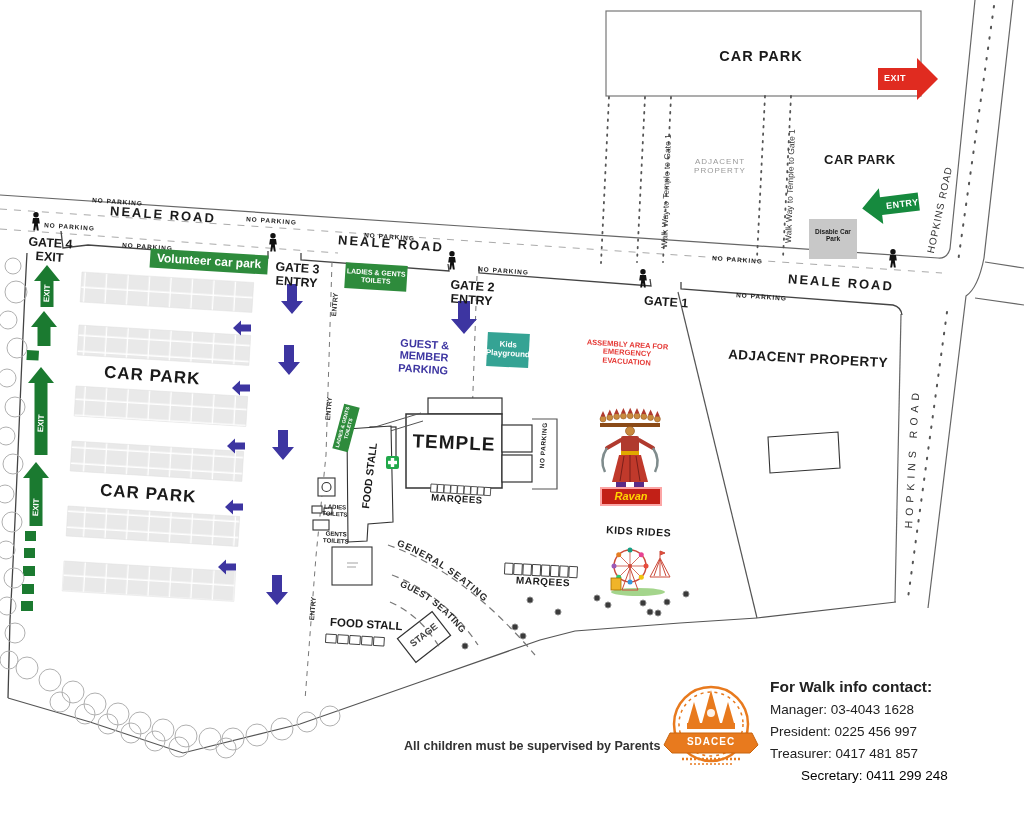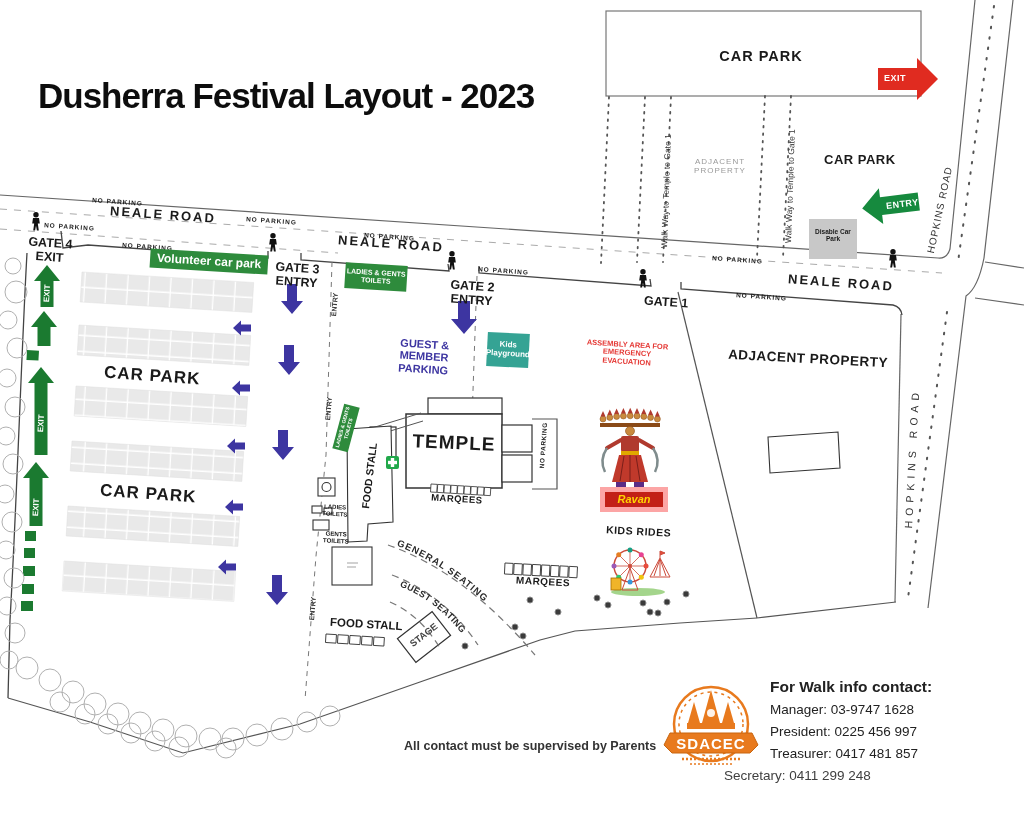--- a/index.html
+++ b/index.html
@@ -335,7 +335,6 @@
   </g>
 </svg>
 
-<div class="lbl b" style="left:38px;top:76px;font-size:35px;letter-spacing:-1px;color:#0d0d0d">Dusherra Festival Layout - 2023</div>
 
 <div class="lbl b" style="left:110px;top:208px;font-size:13px;letter-spacing:2px;transform:rotate(4deg)">NEALE ROAD</div>
 <div class="lbl b" style="left:338px;top:237px;font-size:13px;letter-spacing:2px;transform:rotate(4deg)">NEALE ROAD</div>

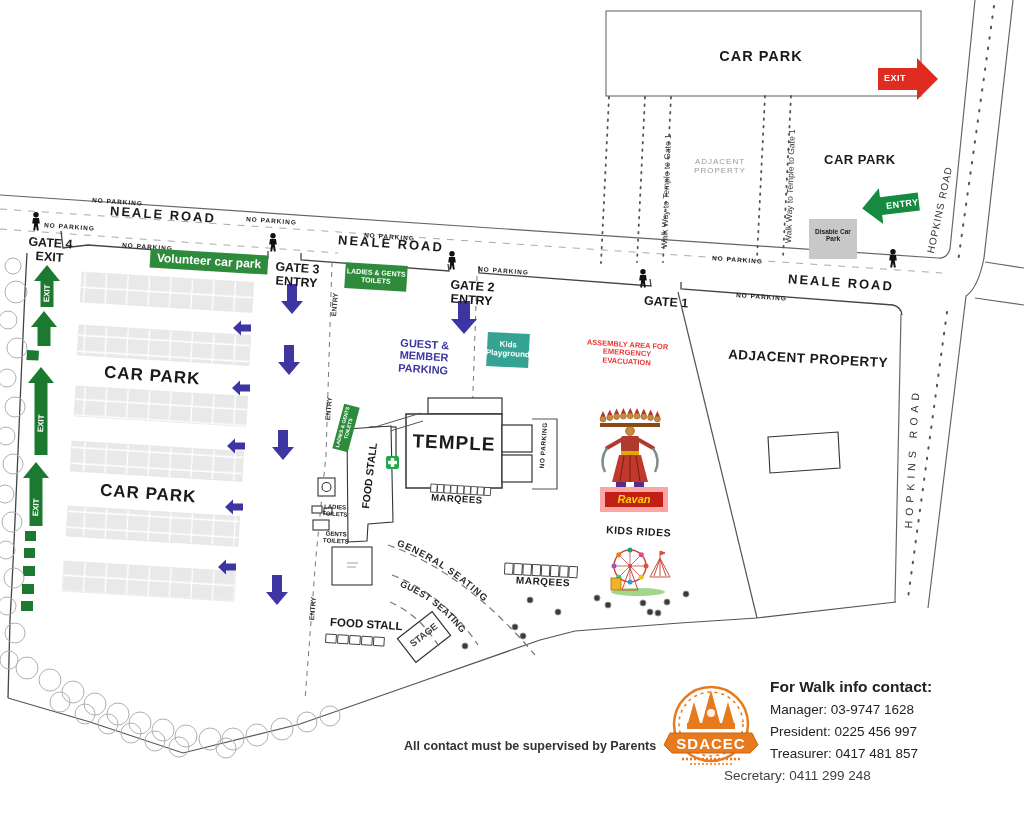--- a/index.html
+++ b/index.html
@@ -401,7 +401,7 @@
 <div class="lbl b" style="left:308px;top:620px;font-size:7px;color:#333;transform:rotate(-85deg);transform-origin:0 0">ENTRY</div>
 <div class="lbl b c" style="left:404px;top:630px;width:40px;font-size:9.5px;color:#444;transform:rotate(-38deg)">STAGE</div>
 
-<div class="banner" style="left:600px;top:487px;width:58px;height:15px;background:#c22017;border:5px solid #fca5a5">
+<div class="banner" style="left:600px;top:487px;width:58px;height:15px;background:#c22017;border:2px solid #fca5a5">
   <span class="b" style="color:#ffd400;font-size:11px;font-style:italic">Ravan</span>
 </div>
 <div class="lbl b" style="left:606px;top:526px;font-size:10.5px;letter-spacing:0.5px;transform:rotate(3deg)">KIDS RIDES</div>

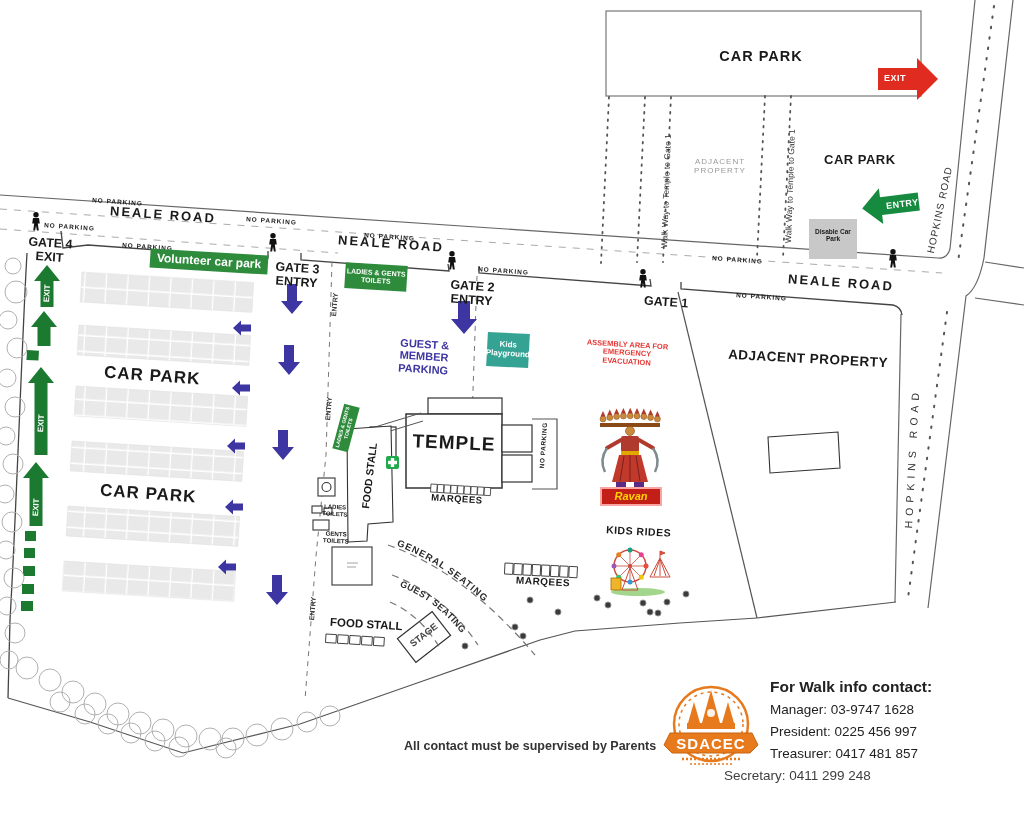--- a/index.html
+++ b/index.html
@@ -409,7 +409,7 @@
 <div class="lbl b" style="left:404px;top:739px;font-size:12.5px;color:#333">All contact must be supervised by Parents</div>
 <div class="lbl b c" style="left:676px;top:736px;width:70px;font-size:15px;letter-spacing:1px;color:#fff">SDACEC</div>
 <div class="lbl b" style="left:770px;top:678px;font-size:15.5px;color:#222">For Walk info contact:</div>
-<div class="lbl" style="left:770px;top:702px;font-size:13.5px;color:#222">Manager: 03-9747 1628</div>
+<div class="lbl" style="left:770px;top:702px;font-size:13.5px;color:#222">Manager: 03-4043 1628</div>
 <div class="lbl" style="left:770px;top:724px;font-size:13.5px;color:#222">President: 0225 456 997</div>
 <div class="lbl" style="left:770px;top:746px;font-size:13.5px;color:#222">Treasurer: 0417 481 857</div>
 <div class="lbl" style="left:724px;top:768px;font-size:13.5px;color:#404040">Secretary: 0411 299 248</div>

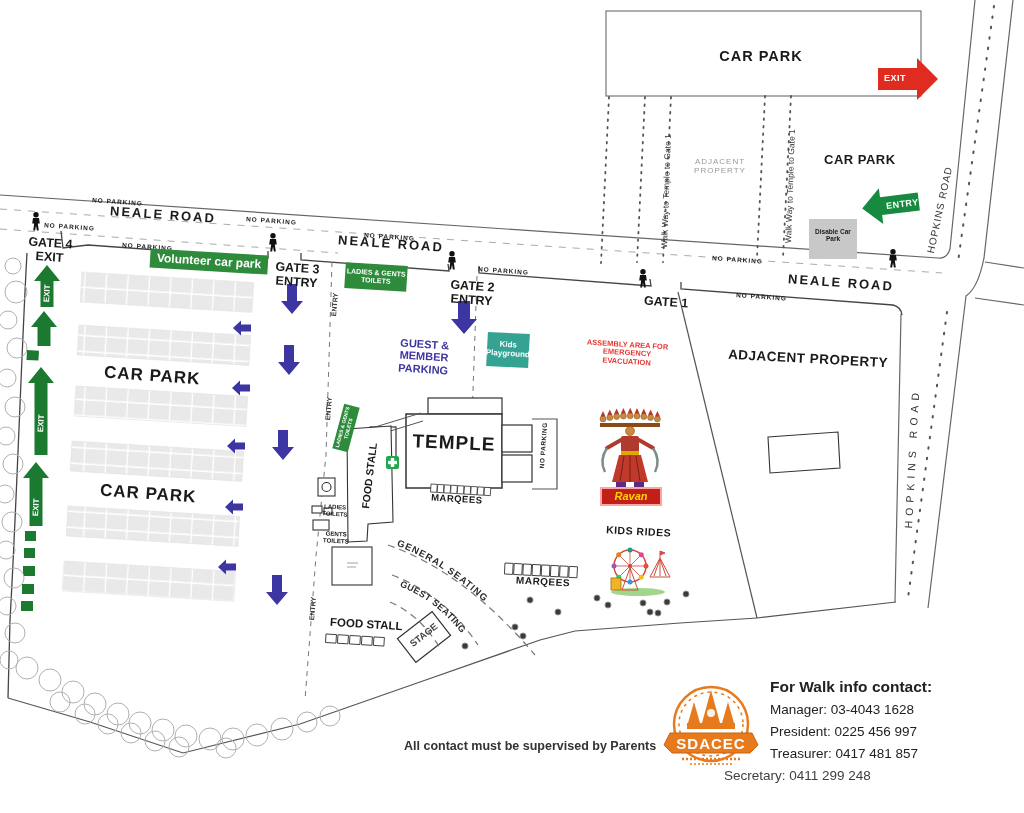--- a/index.html
+++ b/index.html
@@ -406,7 +406,7 @@
 </div>
 <div class="lbl b" style="left:606px;top:526px;font-size:10.5px;letter-spacing:0.5px;transform:rotate(3deg)">KIDS RIDES</div>
 
-<div class="lbl b" style="left:404px;top:739px;font-size:12.5px;color:#333">All contact must be supervised by Parents</div>
+<div class="lbl b" style="left:404px;top:739px;font-size:12.5px;color:#333">All children must be supervised by Parents</div>
 <div class="lbl b c" style="left:676px;top:736px;width:70px;font-size:15px;letter-spacing:1px;color:#fff">SDACEC</div>
 <div class="lbl b" style="left:770px;top:678px;font-size:15.5px;color:#222">For Walk info contact:</div>
 <div class="lbl" style="left:770px;top:702px;font-size:13.5px;color:#222">Manager: 03-4043 1628</div>

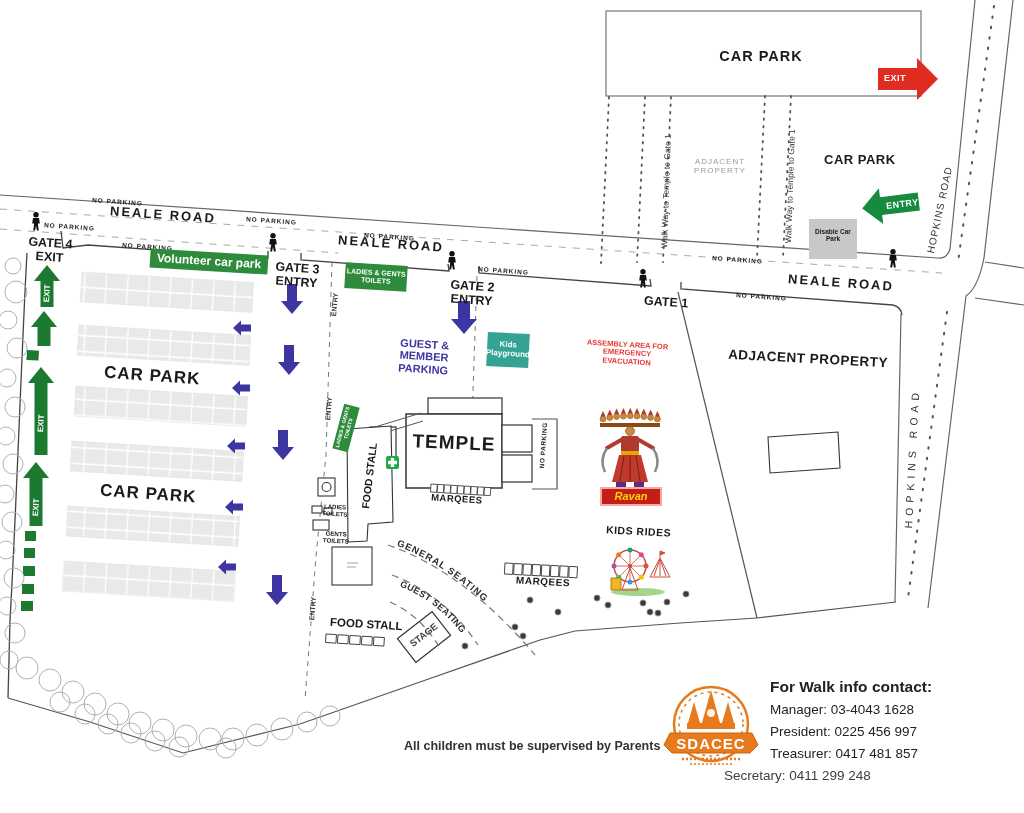--- a/index.html
+++ b/index.html
@@ -407,7 +407,7 @@
 <div class="lbl b" style="left:606px;top:526px;font-size:10.5px;letter-spacing:0.5px;transform:rotate(3deg)">KIDS RIDES</div>
 
 <div class="lbl b" style="left:404px;top:739px;font-size:12.5px;color:#333">All children must be supervised by Parents</div>
-<div class="lbl b c" style="left:676px;top:736px;width:70px;font-size:15px;letter-spacing:1px;color:#fff">SDACEC</div>
+<div class="lbl b c" style="left:676px;top:736px;width:70px;font-size:10px;letter-spacing:1px;color:#fff">SDACEC</div>
 <div class="lbl b" style="left:770px;top:678px;font-size:15.5px;color:#222">For Walk info contact:</div>
 <div class="lbl" style="left:770px;top:702px;font-size:13.5px;color:#222">Manager: 03-4043 1628</div>
 <div class="lbl" style="left:770px;top:724px;font-size:13.5px;color:#222">President: 0225 456 997</div>

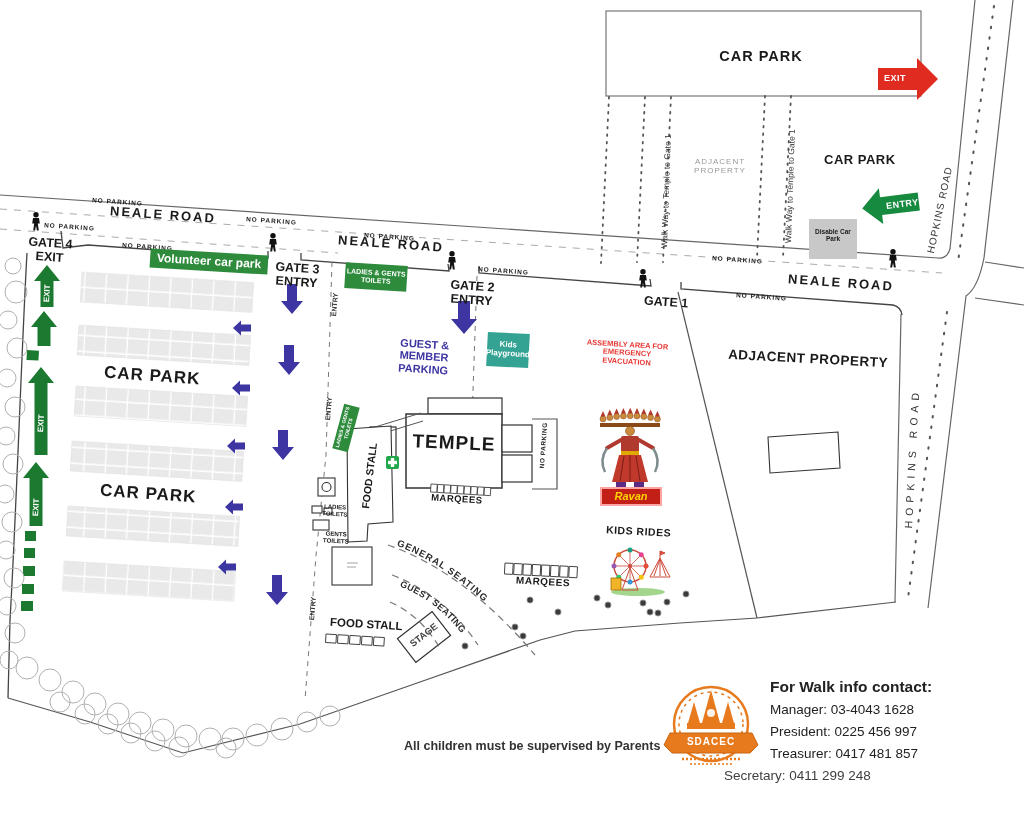--- a/index.html
+++ b/index.html
@@ -412,7 +412,7 @@
 <div class="lbl" style="left:770px;top:702px;font-size:13.5px;color:#222">Manager: 03-4043 1628</div>
 <div class="lbl" style="left:770px;top:724px;font-size:13.5px;color:#222">President: 0225 456 997</div>
 <div class="lbl" style="left:770px;top:746px;font-size:13.5px;color:#222">Treasurer: 0417 481 857</div>
-<div class="lbl" style="left:724px;top:768px;font-size:13.5px;color:#404040">Secretary: 0411 299 248</div>
+<div class="lbl" style="left:801px;top:768px;font-size:13.5px;color:#000000">Secretary: 0411 299 248</div>
 
 </div>
 

